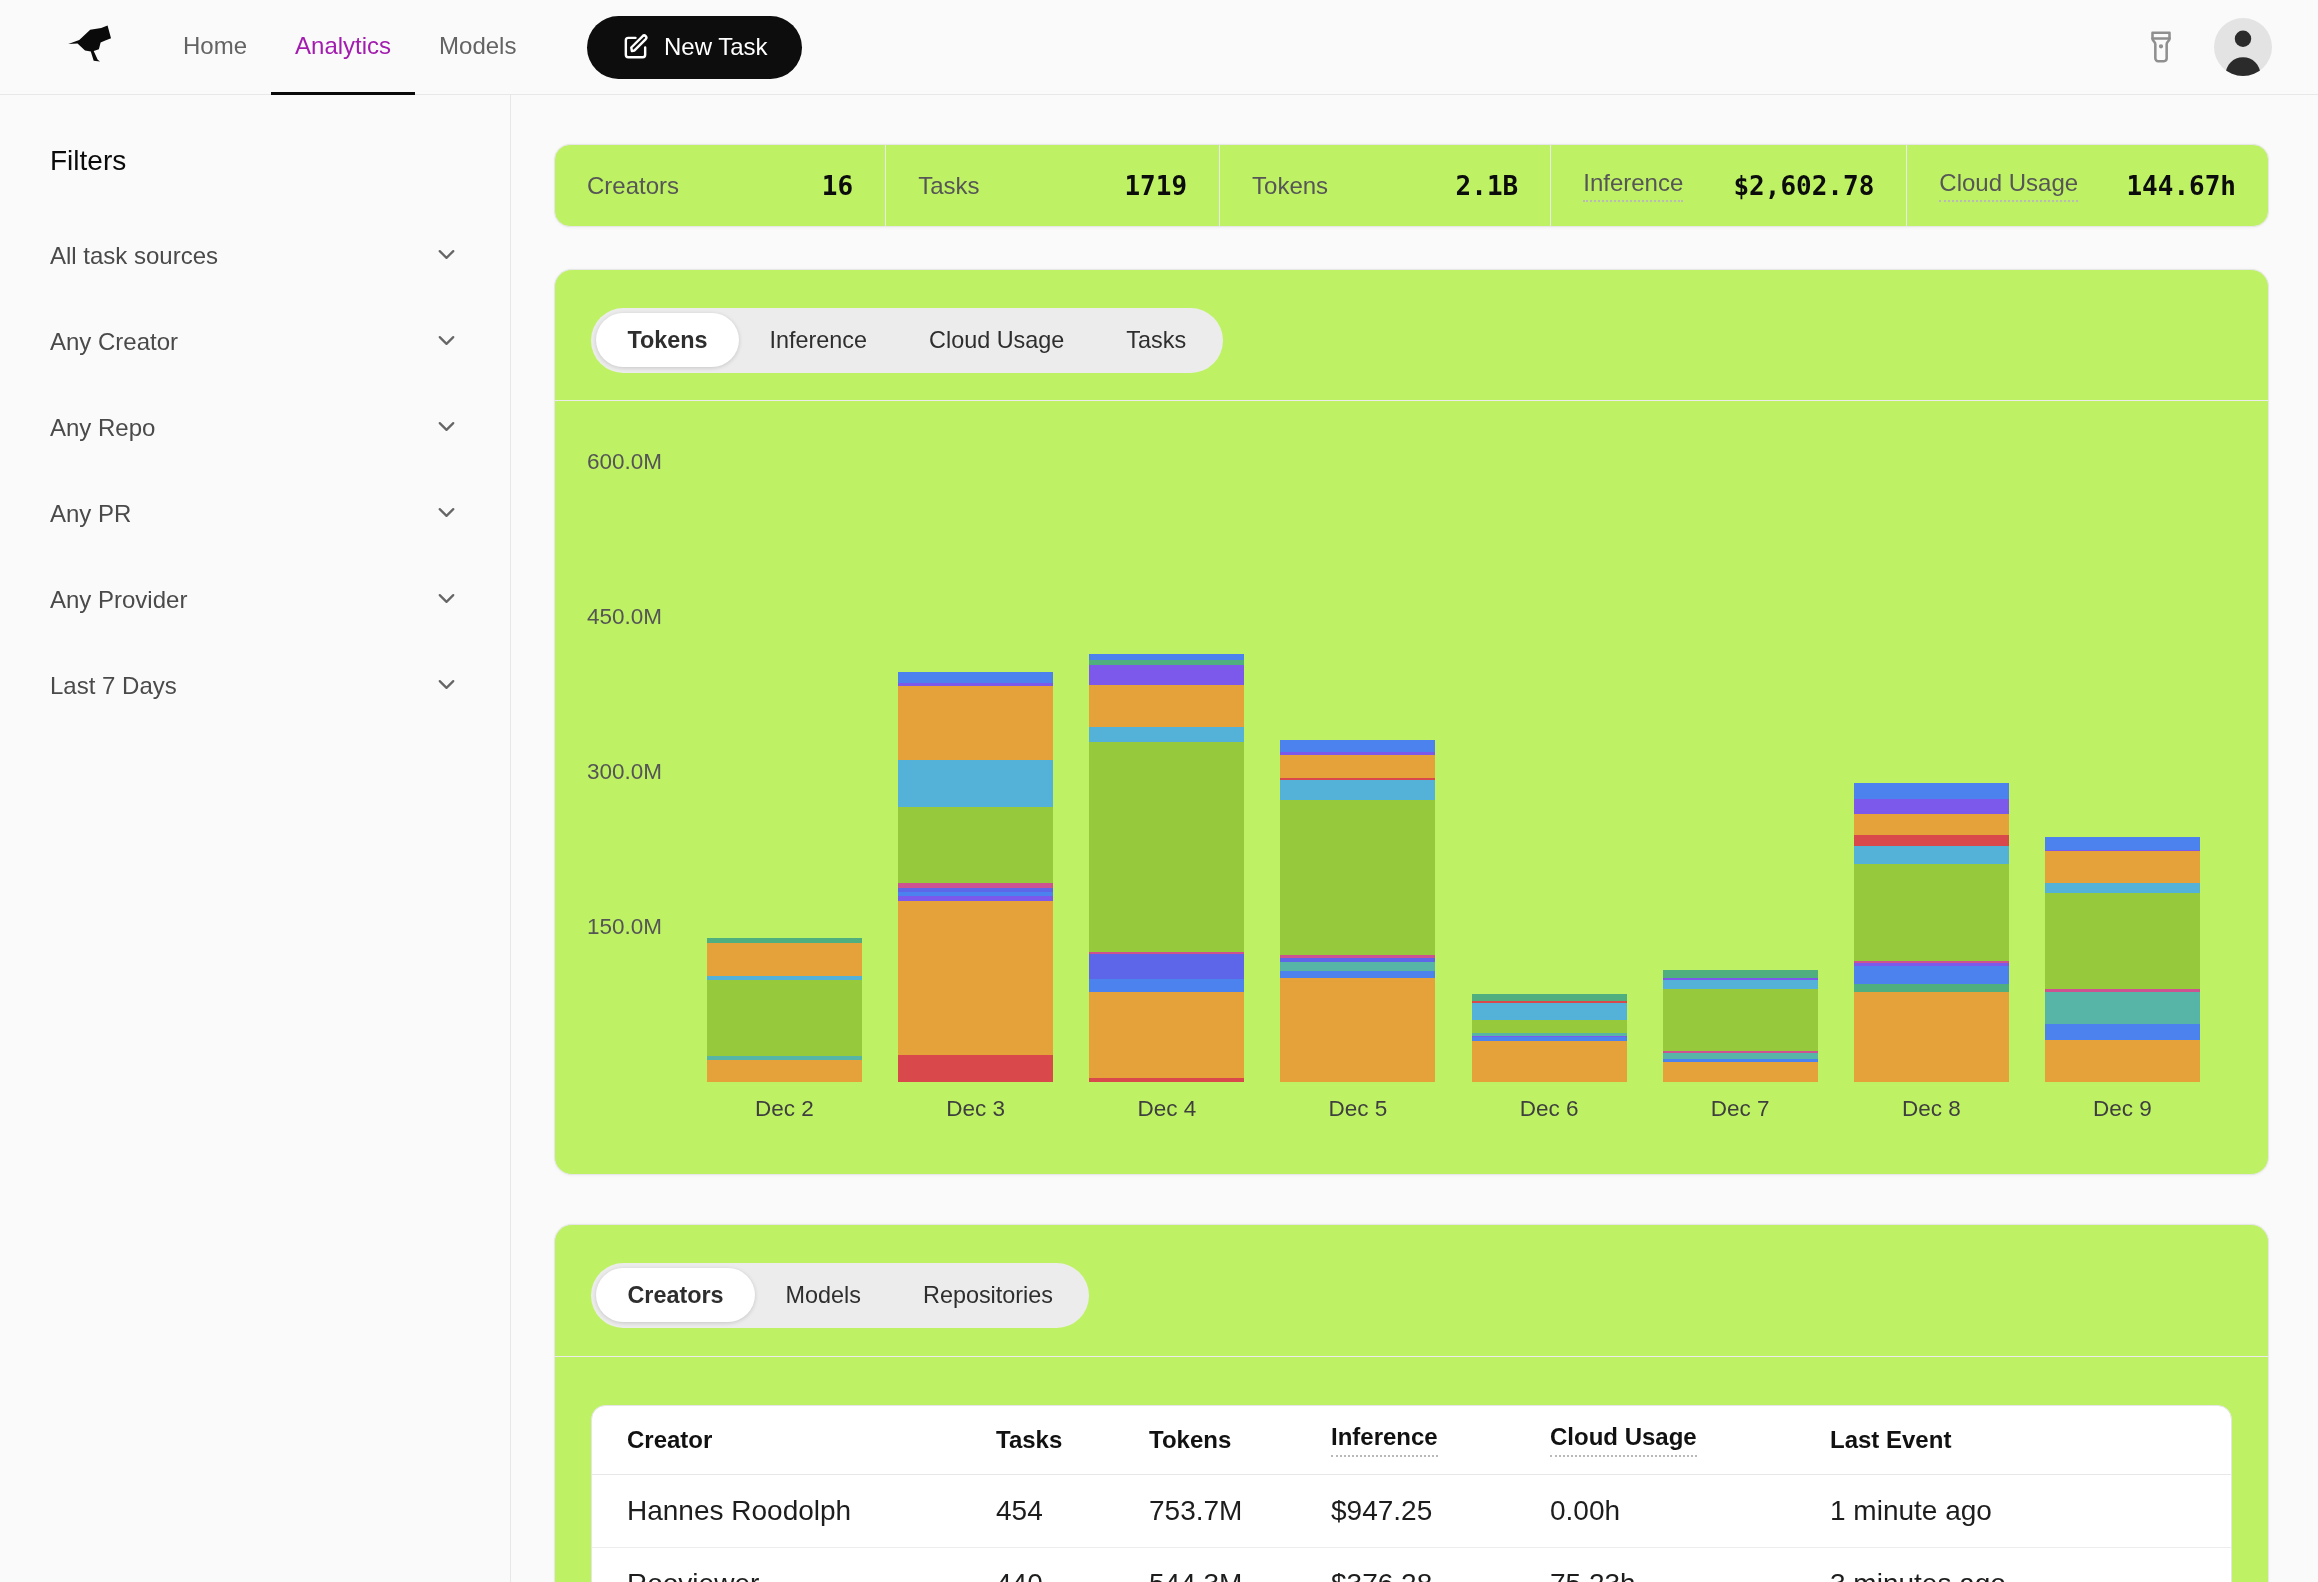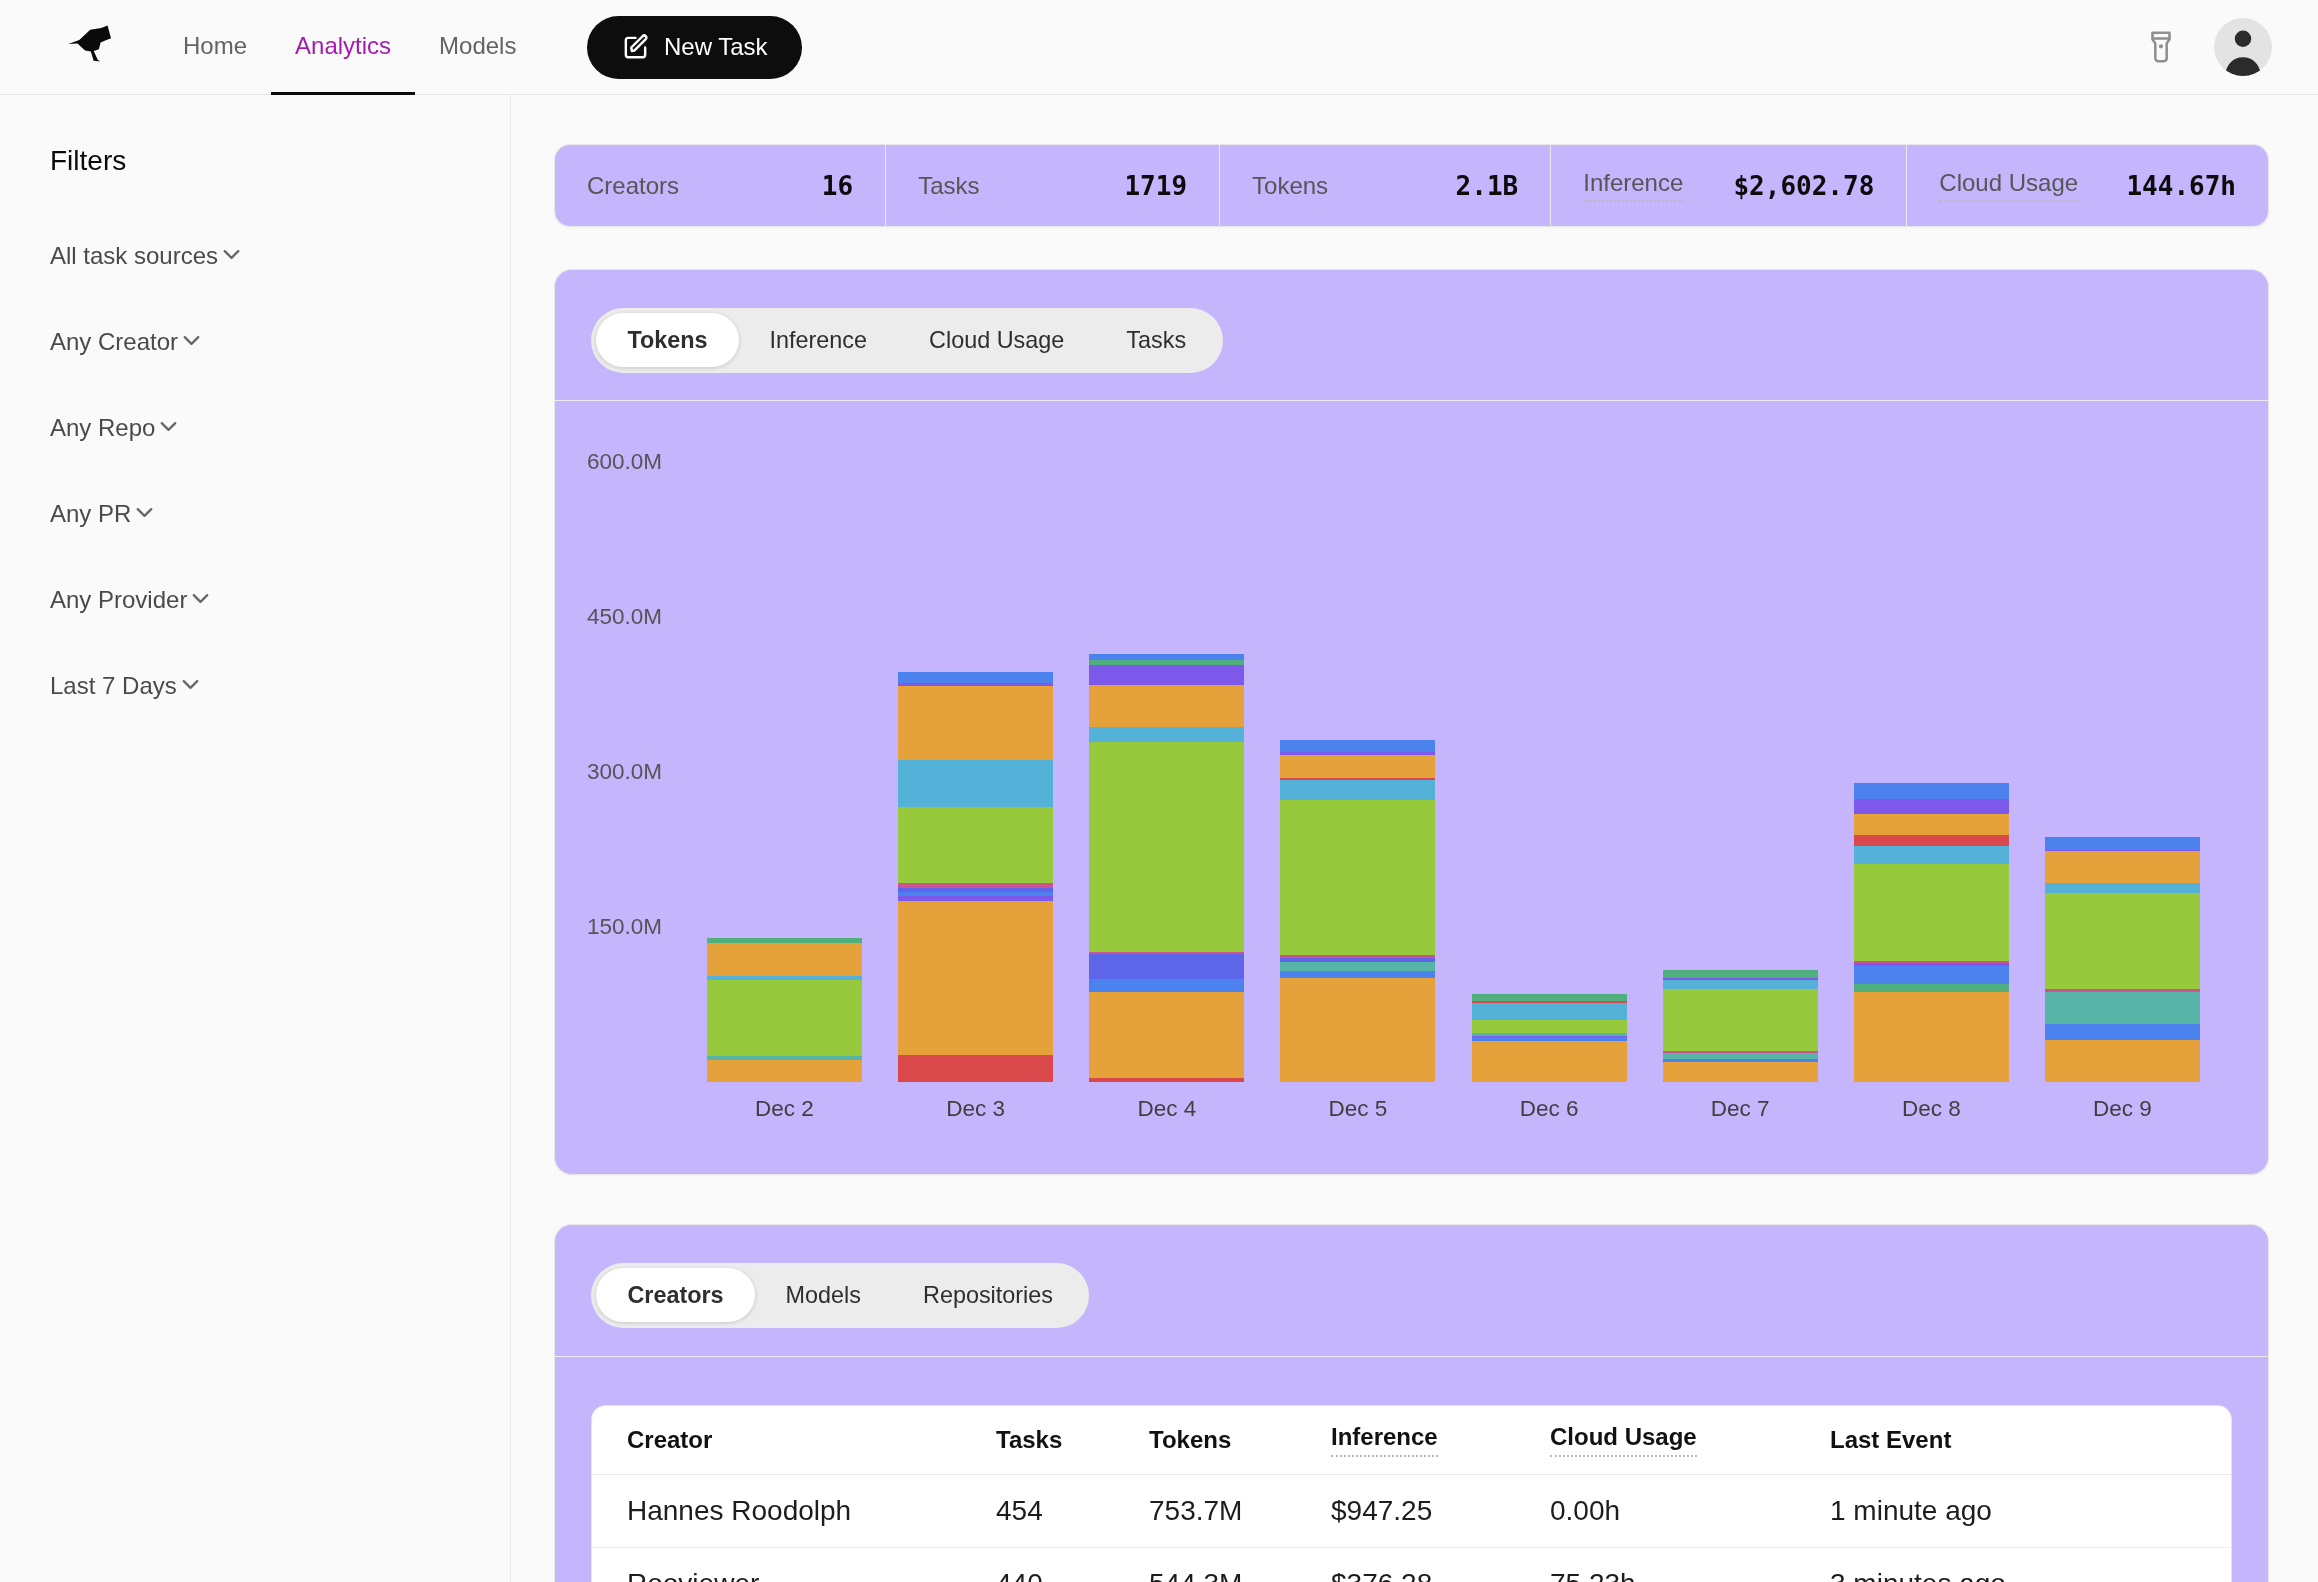--- a/index.html
+++ b/index.html
@@ -36,7 +36,7 @@
   
   .main { position: absolute; top: 95px; left: 512px; right: 0; bottom: 0; padding: 49px 50px 0 42px; }
 
-  .card { background: #c4b5fd; border: 0.9px solid #e7e7e7; border-radius: 18px;
+  .card { background: #bef264; border: 0.9px solid #e7e7e7; border-radius: 18px;
           box-shadow: 0 0.9px 2.7px rgba(0,0,0,0.04); }
 
   

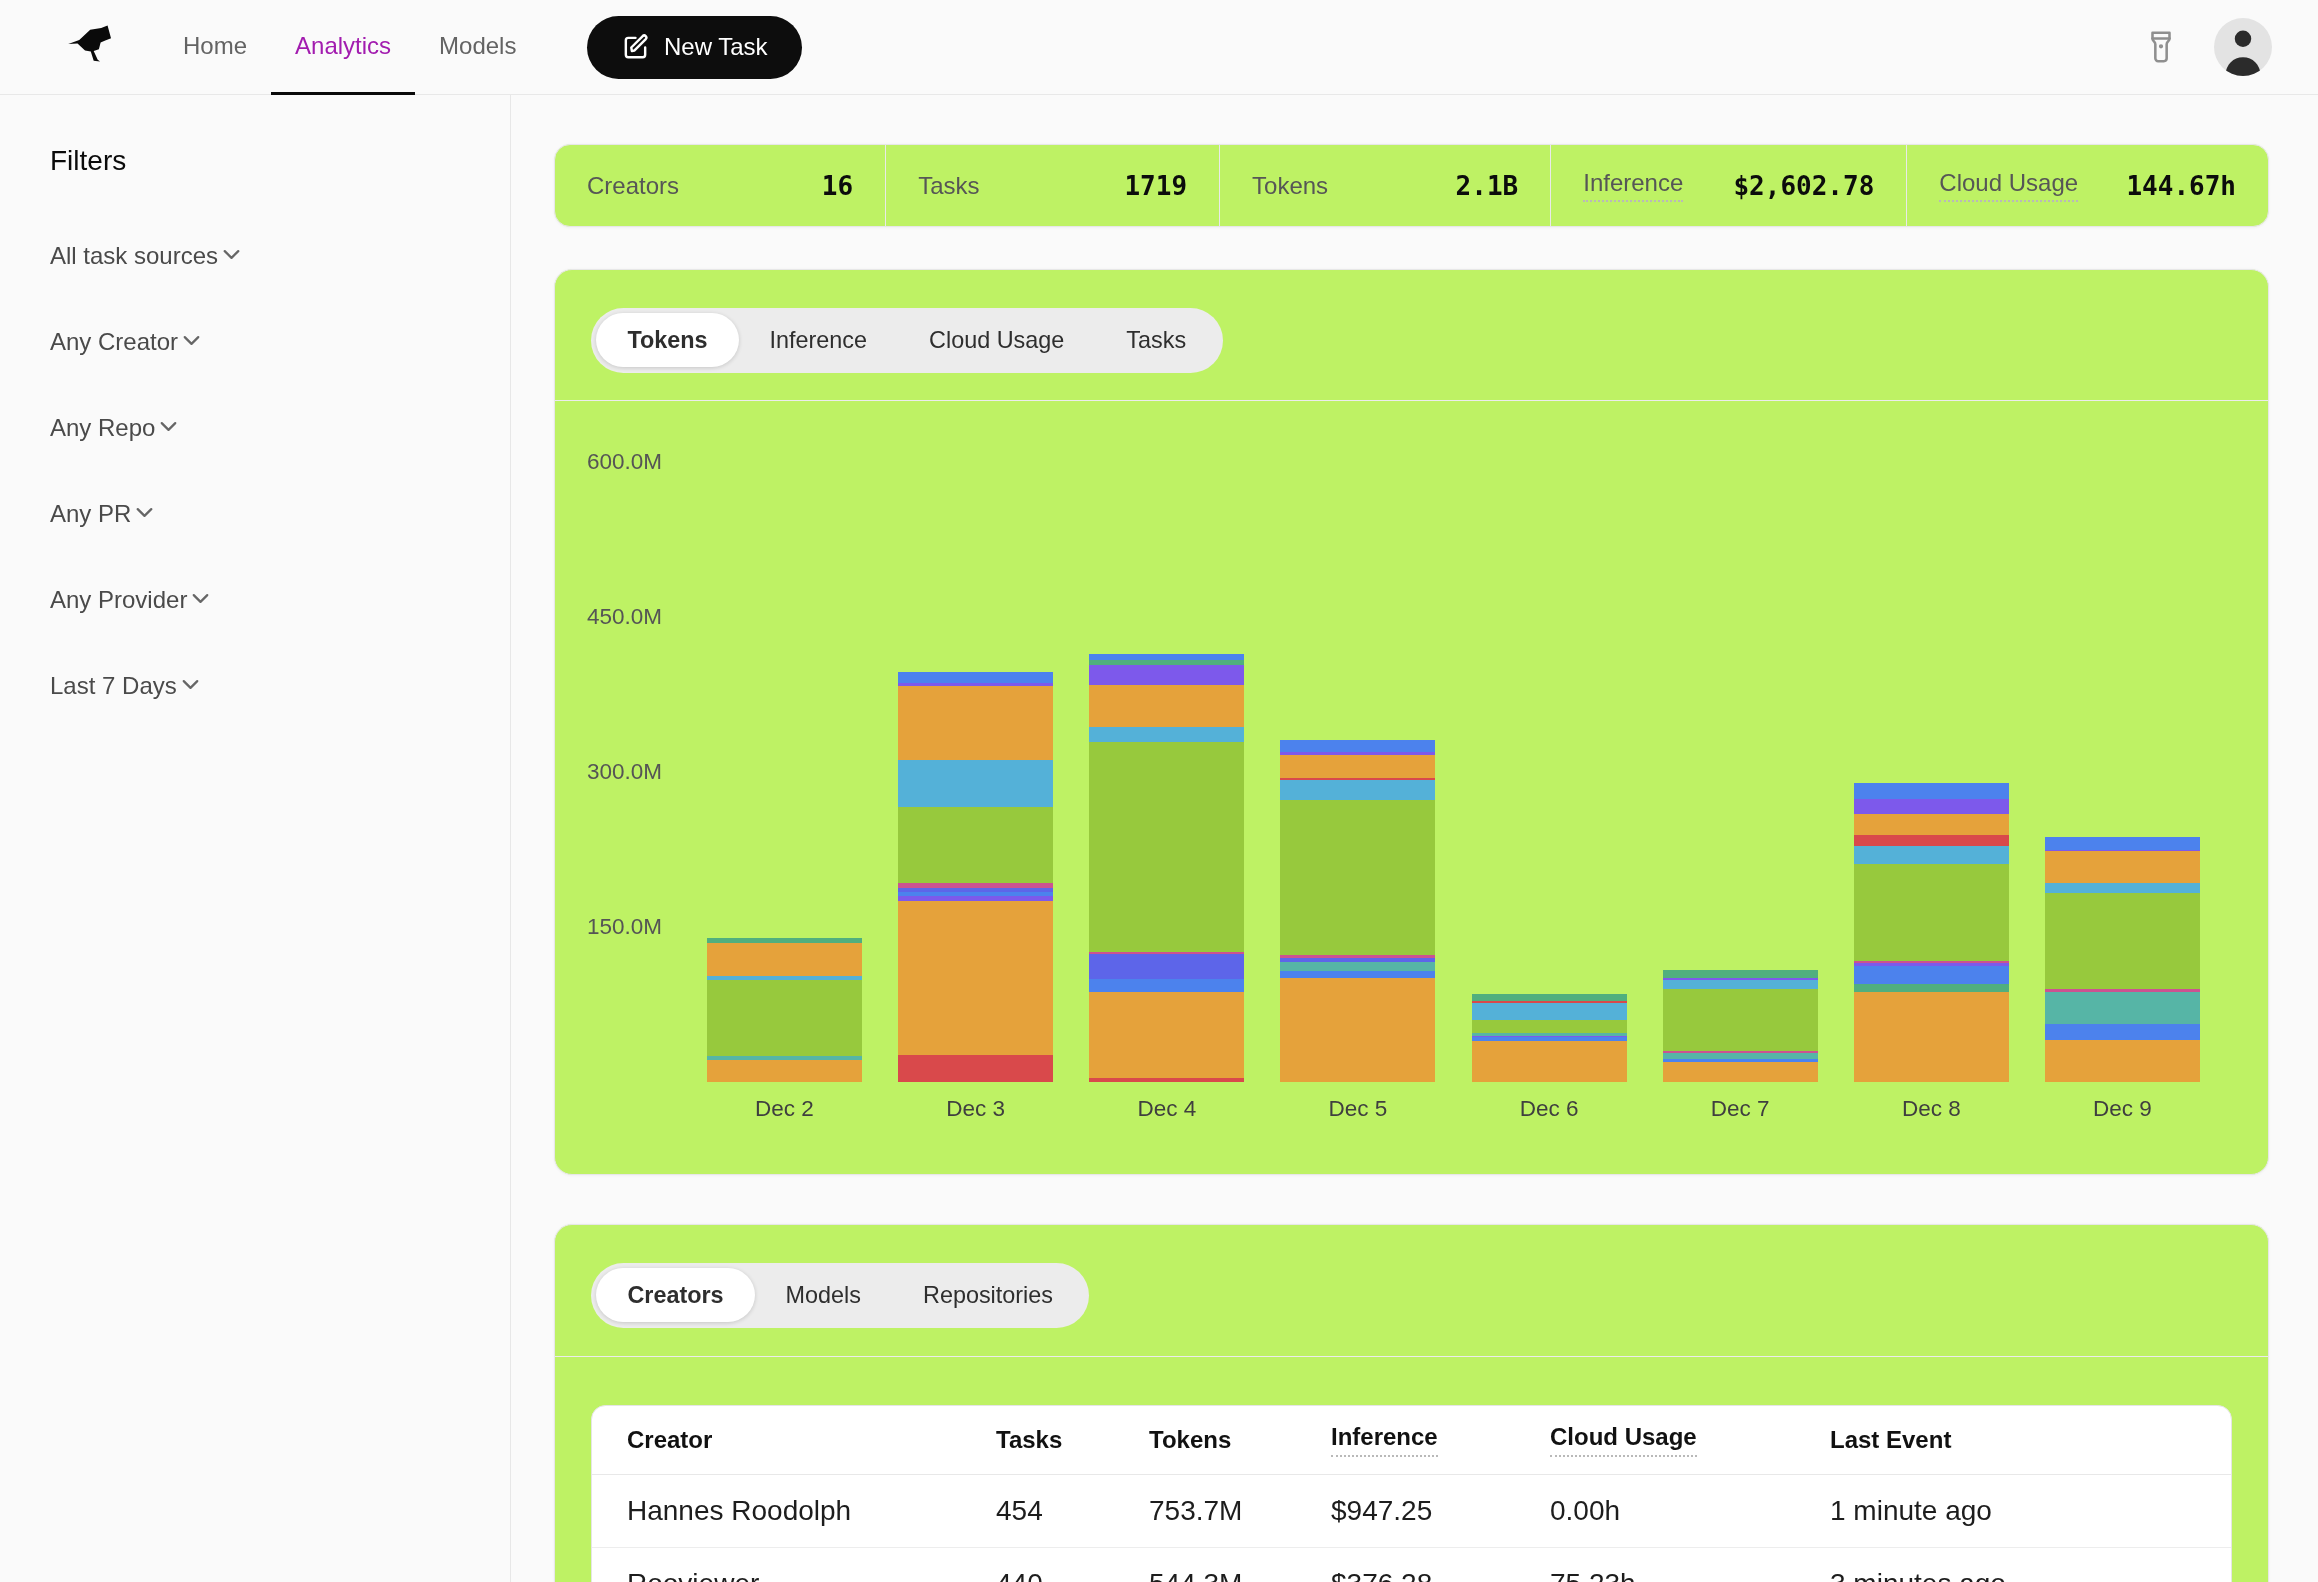--- a/index.html
+++ b/index.html
@@ -30,7 +30,7 @@
   .sidebar { position: absolute; top: 95px; left: 0; bottom: 0; width: 511px;
              background: #fafafa; border-right: 0.9px solid #e7e7e7; padding: 50px 50px 0 50px; }
   .sidebar h2 { font-size: 28px; font-weight: 400; color: #0a0a0a; margin-bottom: 36px; }
-  .filter-row { height: 86px; display: flex; align-items: center; justify-content: flex-start; cursor: pointer; }
+  .filter-row { height: 86px; display: flex; align-items: center; justify-content: space-between; cursor: pointer; }
   .filter-row .flabel { font-size: 24px; color: #4a4a4a; }
 
   

